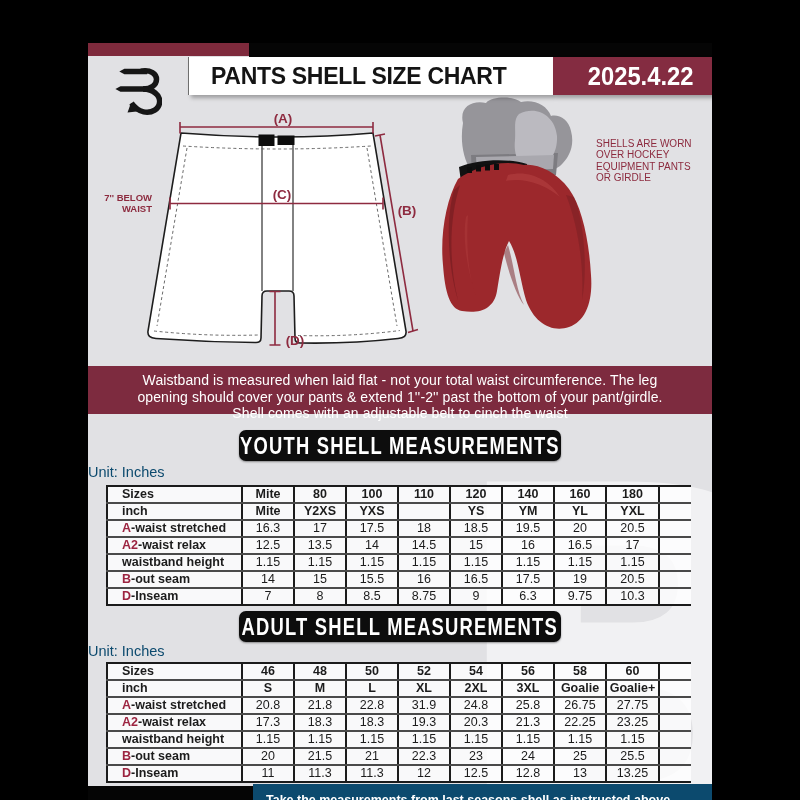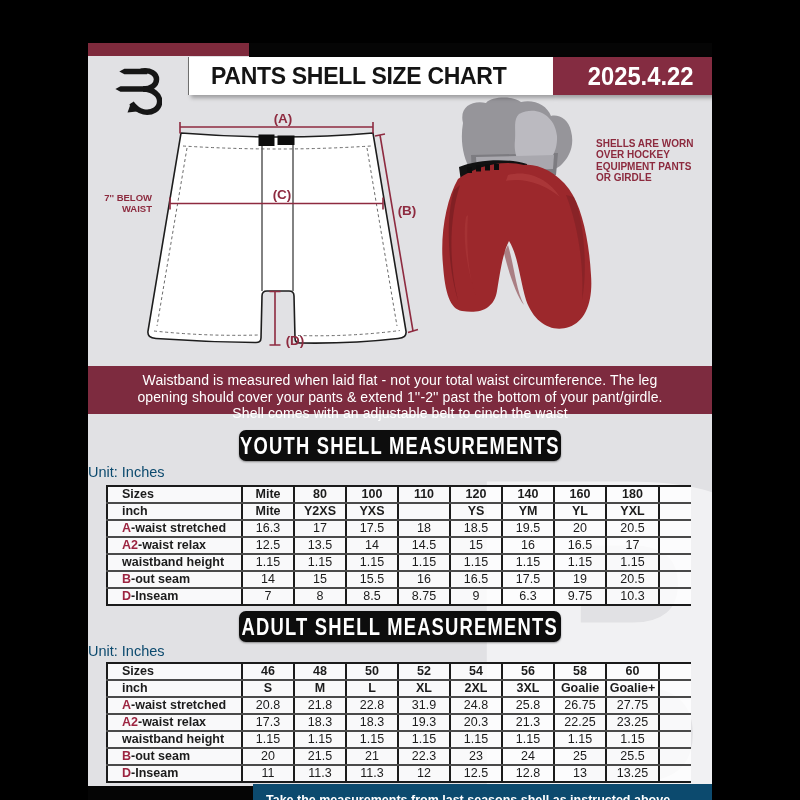--- a/index.html
+++ b/index.html
@@ -20,7 +20,7 @@
 
   
   .diagram-svg{position:absolute;left:0;top:52px;width:624px;height:273px;}
-  .photo-note{position:absolute;left:508px;top:95px;color:#8c2a3e;font-size:10px;font-weight:700;line-height:11.4px;z-index:2;}
+  .photo-note{position:absolute;left:508px;top:95px;color:#8c2a3e;font-size:10px;font-weight:400;line-height:11.4px;z-index:2;}
 
   
   .notice{position:absolute;left:0;top:323px;width:624px;height:48px;background:#7d2b3f;color:#fff;

